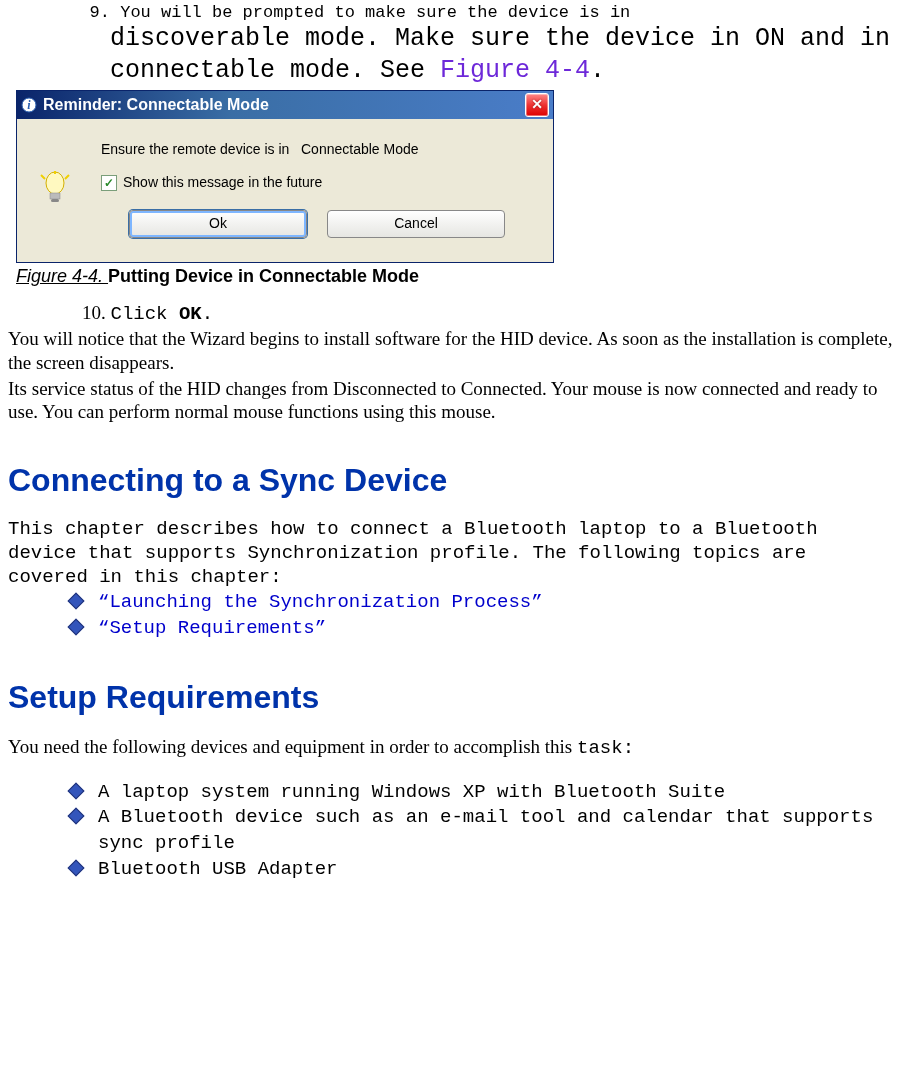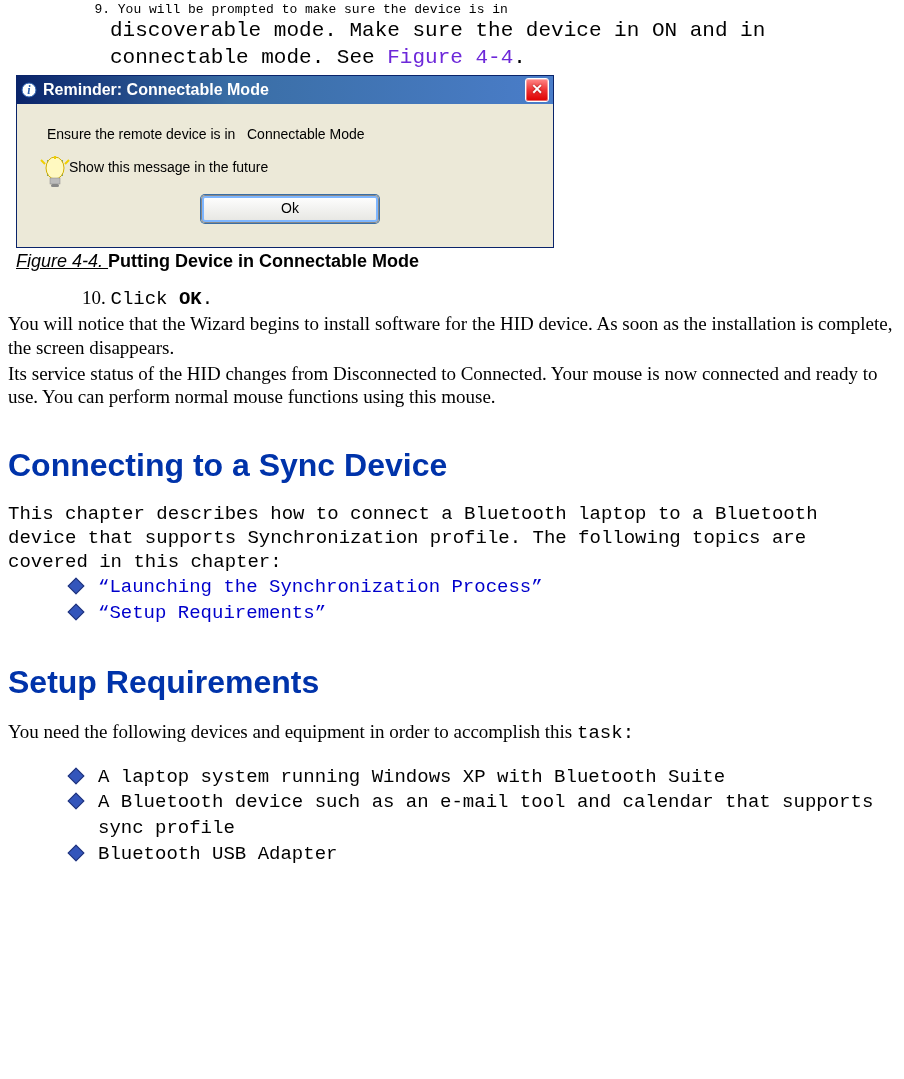--- a/index.html
+++ b/index.html
@@ -17,7 +17,7 @@
   
   .step {
     font-family: "Courier New", Courier, monospace;
-    font-size: 13px;
+    font-size: 17px;
     margin: 0 0 0 68px;
   }
   .step .num { display: inline-block; width: 34px; text-align: right; }

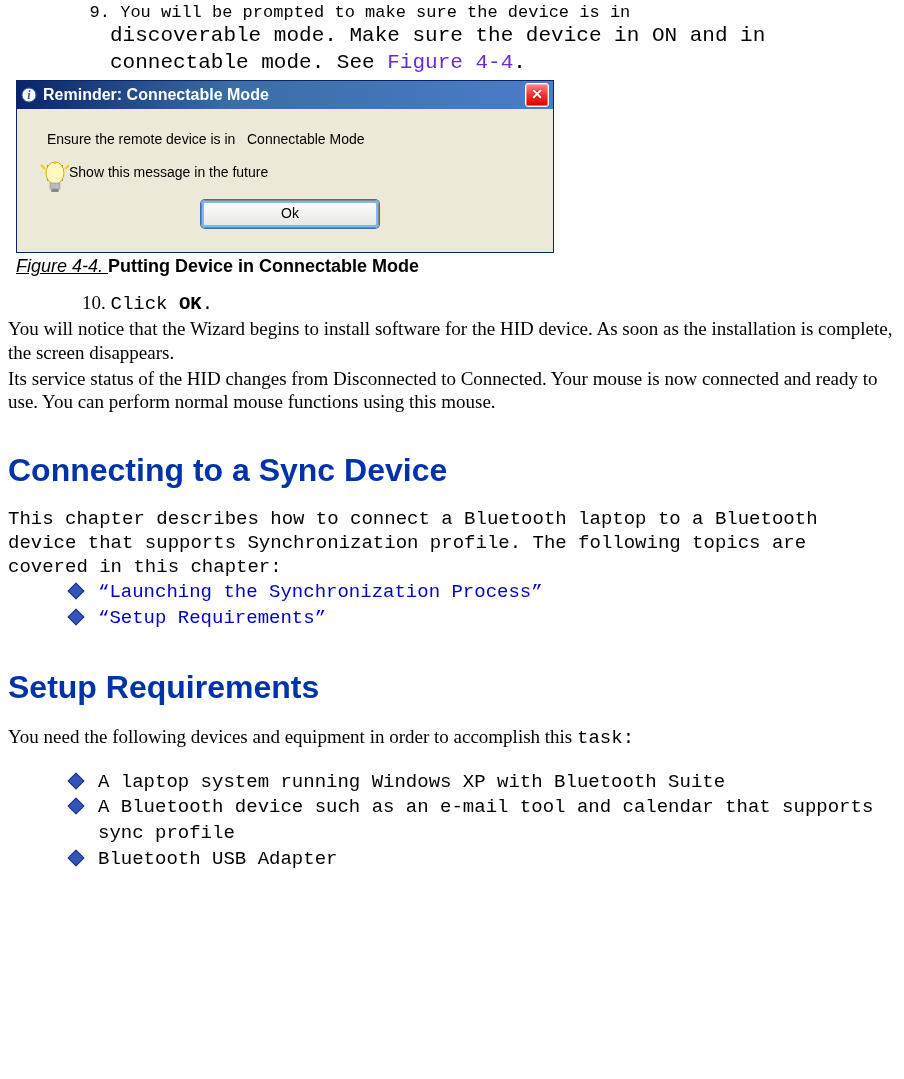--- a/index.html
+++ b/index.html
@@ -22,7 +22,7 @@
   }
   .step .num { display: inline-block; width: 34px; text-align: right; }
   .step .txt { display: inline; }
-  .step-indent { margin-left: 102px; font-family: "Courier New", Courier, monospace; font-size: 21px; }
+  .step-indent { margin-left: 102px; font-family: "Courier New", Courier, monospace; font-size: 25px; }
   .link { color: #6d28d9; }
 
   

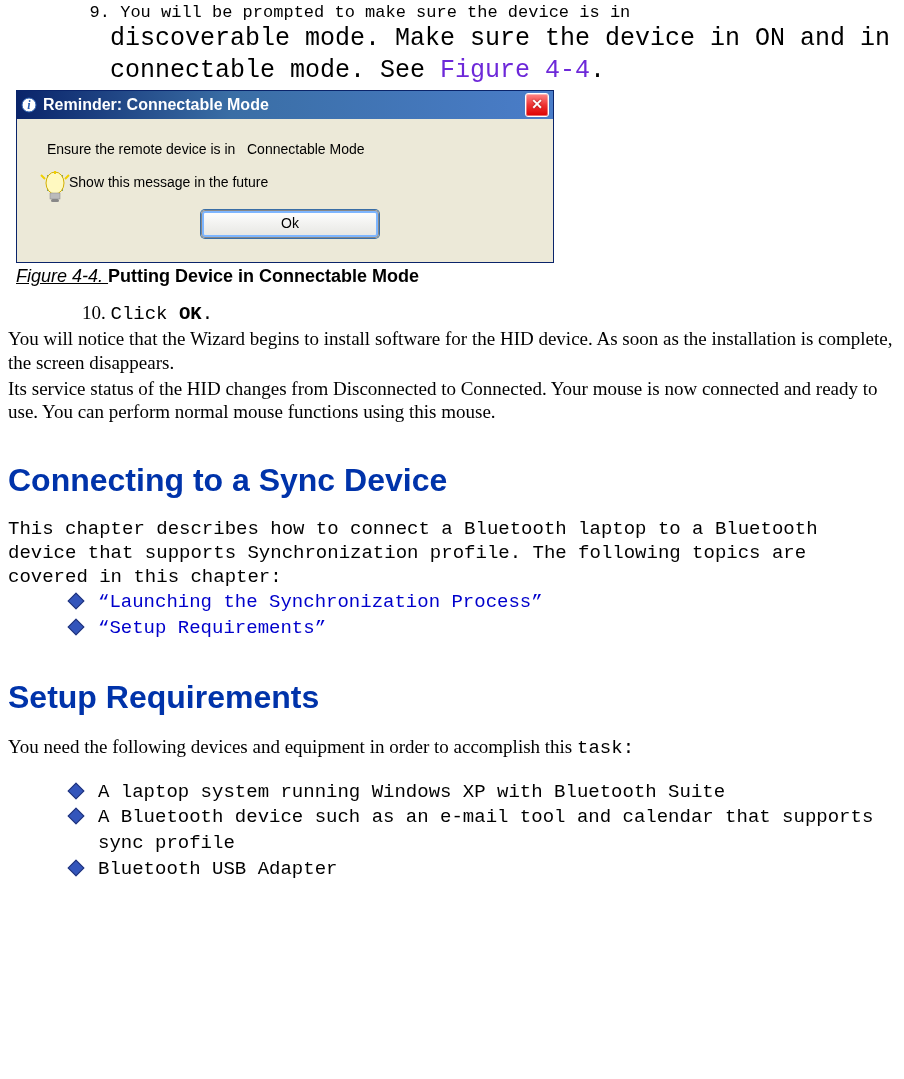--- a/index.html
+++ b/index.html
@@ -59,7 +59,7 @@
     box-shadow: inset 0 0 0 1px rgba(255,255,255,0.4);
   }
   .dlg-body {
-    padding: 18px 20px 14px 30px;
+    padding: 18px 20px 14px 84px;
     position: relative;
     font-family: Tahoma, Arial, sans-serif;
     font-size: 14px;

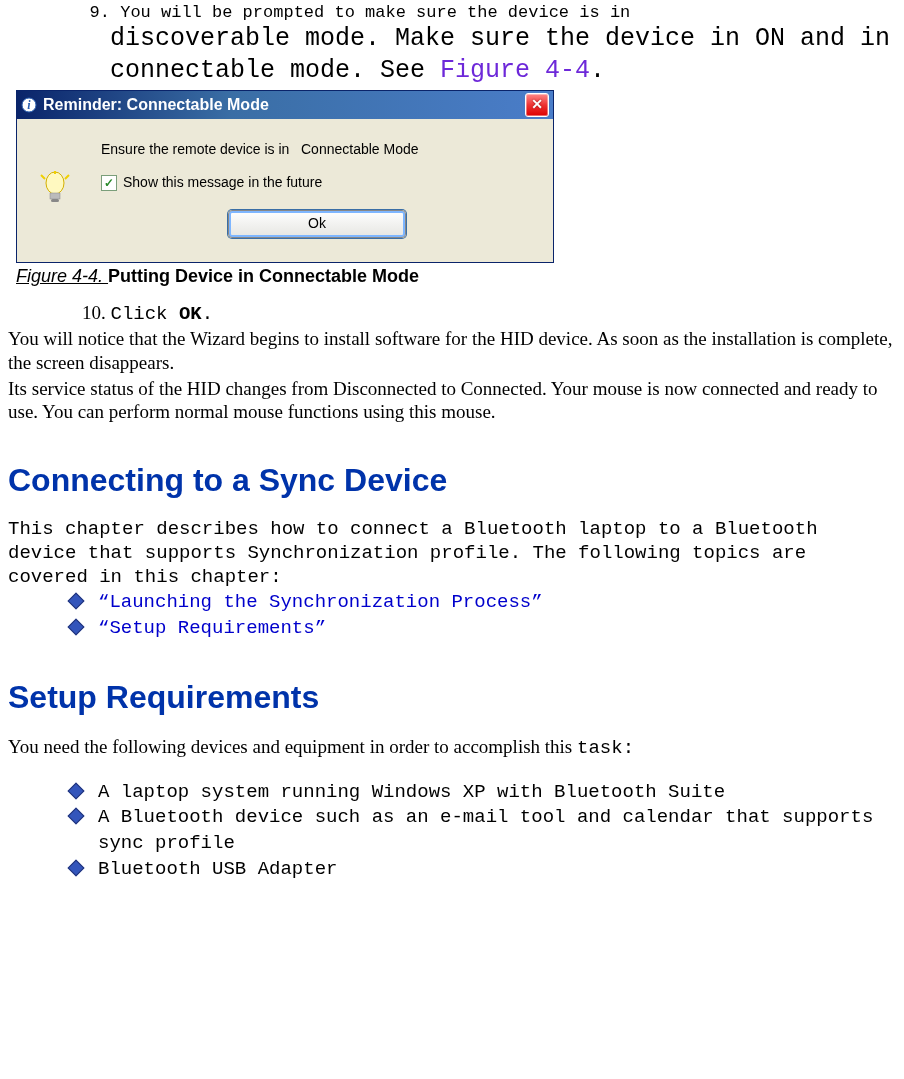--- a/index.html
+++ b/index.html
@@ -169,6 +169,7 @@
     </div>
     <div class="dlg-btnrow">
       <span class="dlg-btn default">Ok</span>
+      <span class="dlg-btn">Cancel</span>
     </div>
   </div>
 </div>

